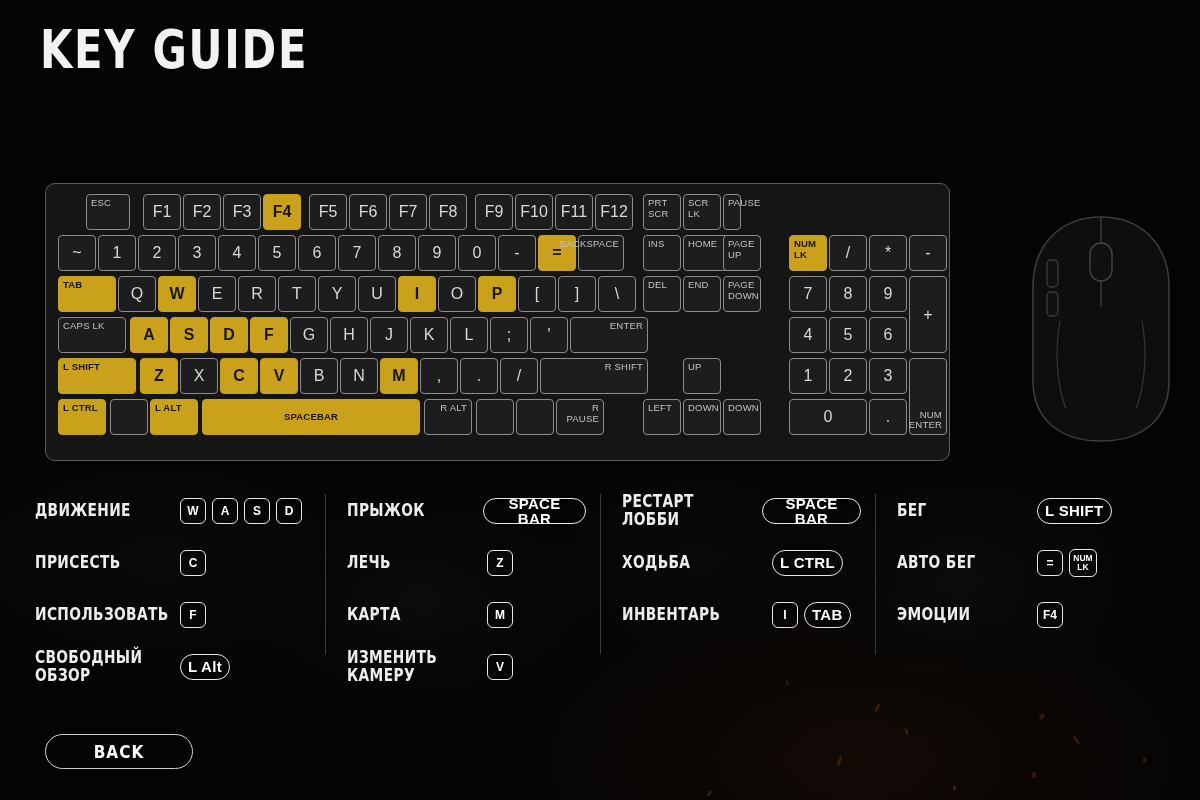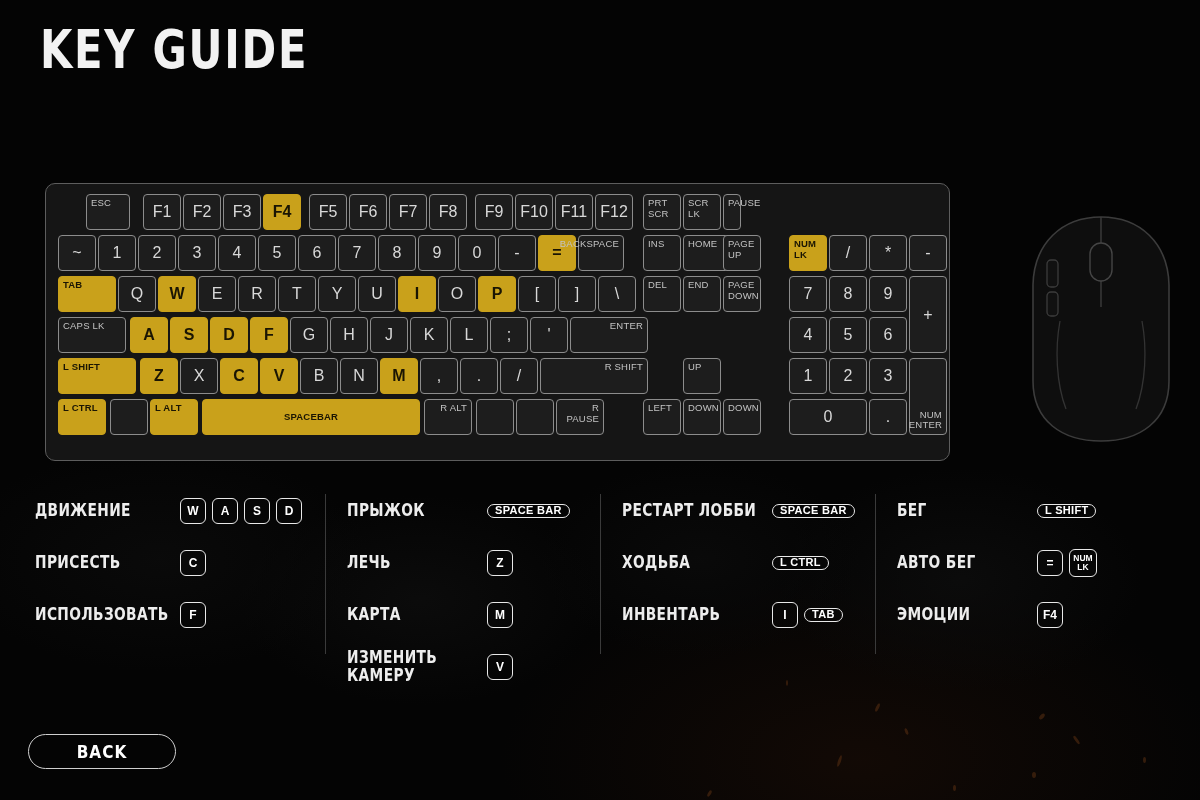--- a/index.html
+++ b/index.html
@@ -203,7 +203,7 @@
     user-select: none;
   }
   .bkey.sq { width: 26px; height: 26px; padding: 0; font-size: 12px; }
-  .bkey.wide { height: 14px; font-size: 11px; letter-spacing: 0.3px; }
+  .bkey.wide { height: 26px; font-size: 15px; letter-spacing: 0.3px; }
   .bkey.pill { border-radius: 13px; }
   .bkey.two { width: 28px; height: 28px; padding: 0; font-size: 8.5px; }
 

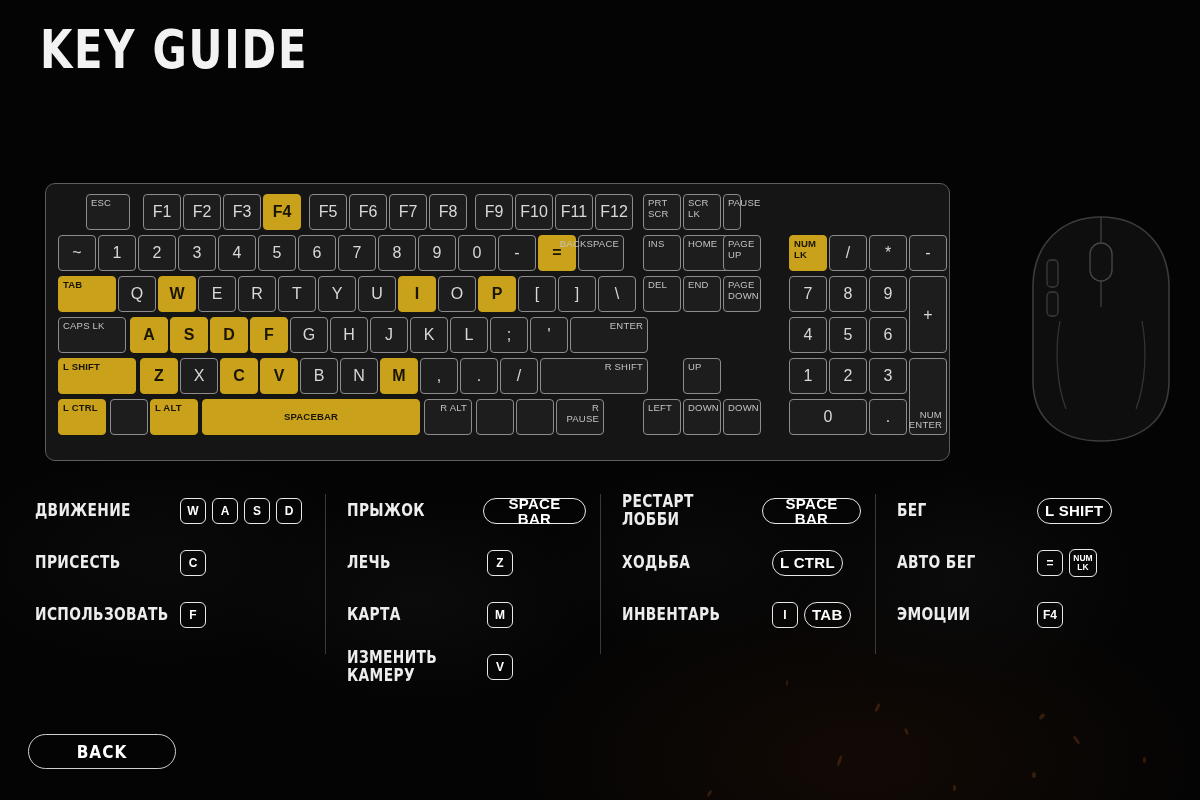--- a/index.html
+++ b/index.html
@@ -410,6 +410,13 @@
             <div class="bkey sq">F</div>
           </div>
         </div>
+        <div class="bind-row">
+          <div class="bind-label" style="width: 145px;">СВОБОДНЫЙ
+ОБЗОР</div>
+          <div class="bind-keys">
+            <div class="bkey wide pill">L Alt</div>
+          </div>
+        </div>
       </div>
       <div class="bind-col" style="width: 275px;">
         <div class="col-divider"></div>

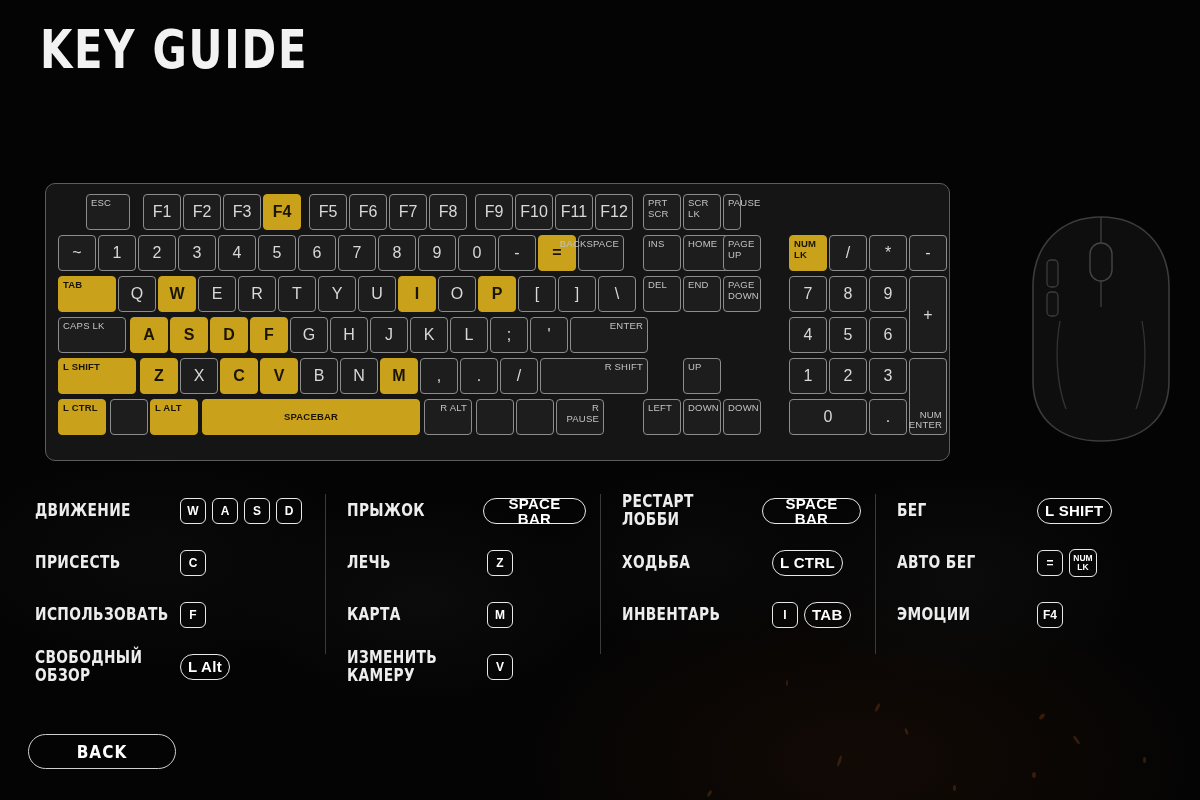--- a/index.html
+++ b/index.html
@@ -210,7 +210,7 @@
   
   .back-btn {
     position: absolute;
-    left: 28px;
+    left: 45px;
     top: 734px;
     width: 148px;
     height: 35px;

